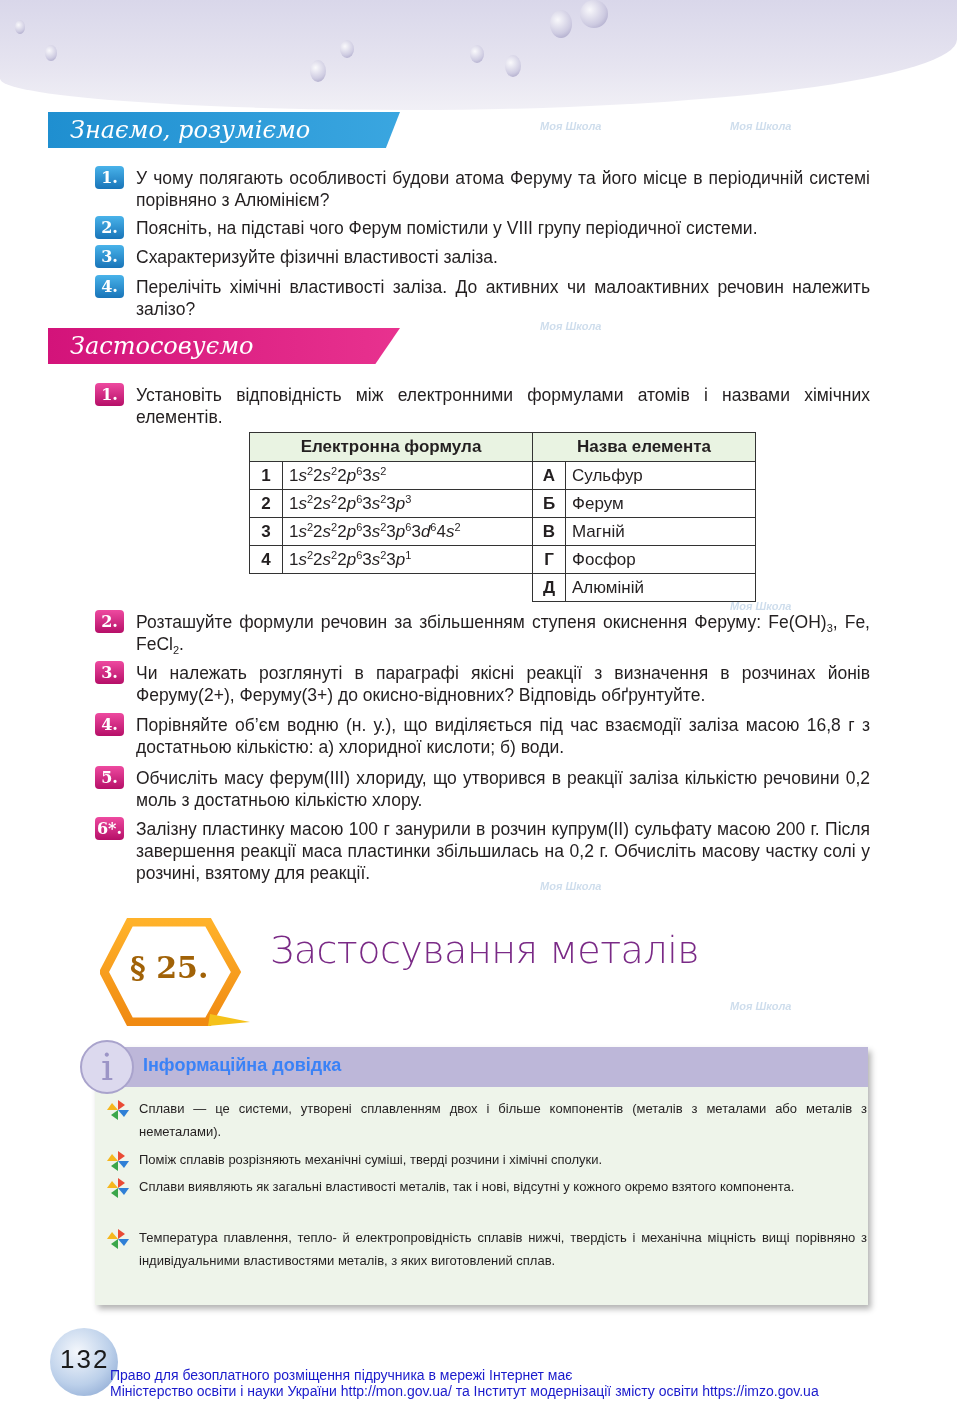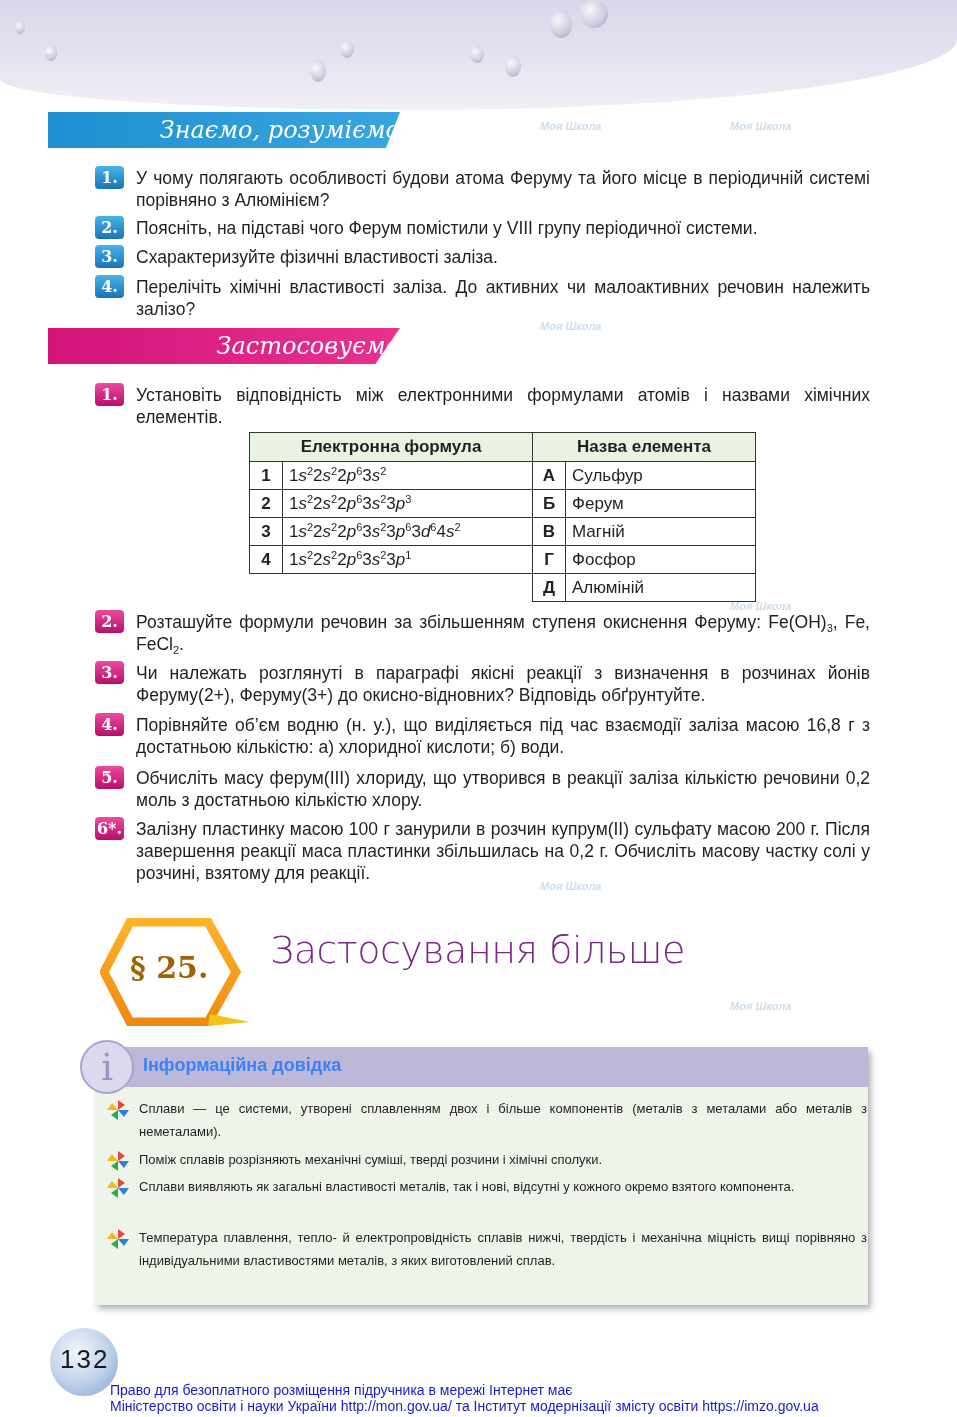--- a/index.html
+++ b/index.html
@@ -9,7 +9,7 @@
     background:linear-gradient(180deg,#d9d7ea 0%,#e6e4f0 60%,#f1f0f6 100%);
     border-bottom-left-radius:60% 40%; border-bottom-right-radius:80% 90%; }
   .bubble { position:absolute; border-radius:50%; background:radial-gradient(circle at 35% 35%,#ffffff 0%,#c9c6de 60%,#8f8ab5 100%); opacity:.8; }
-  .banner { position:absolute; height:36px; color:#fff; font-family:"DejaVu Serif", serif; font-style:italic; font-size:24px; line-height:36px; padding-left:22px; box-shadow:2px 3px 4px rgba(0,0,0,.25);text-align:right; }
+  .banner { position:absolute; height:36px; color:#fff; font-family:"DejaVu Serif", serif; font-style:italic; font-size:24px; line-height:36px; padding-left:22px; box-shadow:2px 3px 4px rgba(0,0,0,.25); }
   .banner.blue { left:48px; top:112px; width:330px; background:linear-gradient(90deg,#1f8fd0,#3aa6e0); clip-path:polygon(0 0,100% 0,96% 100%,0 100%); }
   .banner.pink { left:48px; top:328px; width:330px; background:linear-gradient(90deg,#d3137a,#e8328f); clip-path:polygon(0 0,100% 0,93% 100%,0 100%); }
   .q { position:absolute; left:95px; width:775px; display:flex; font-size:17.5px; line-height:22px; }

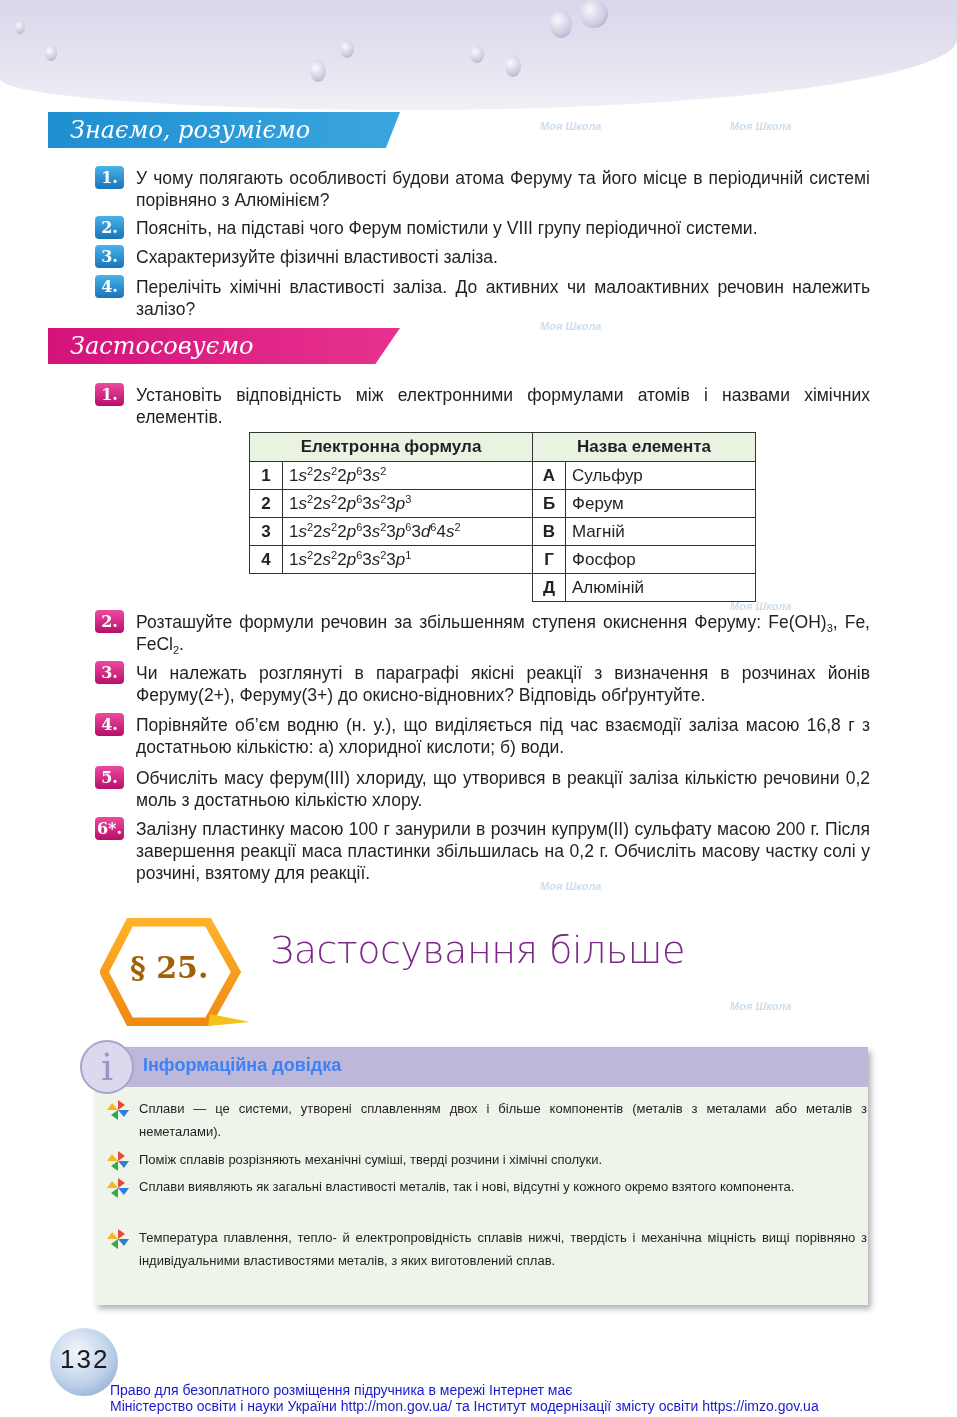--- a/index.html
+++ b/index.html
@@ -147,7 +147,7 @@
 </svg>
 <div class="hex-label">§ 25.</div>
 <div class="title">
-  <div>Застосування більше</div>
+  <div>Застосування металів</div>
 </div>
 
 <div class="info-panel"></div>

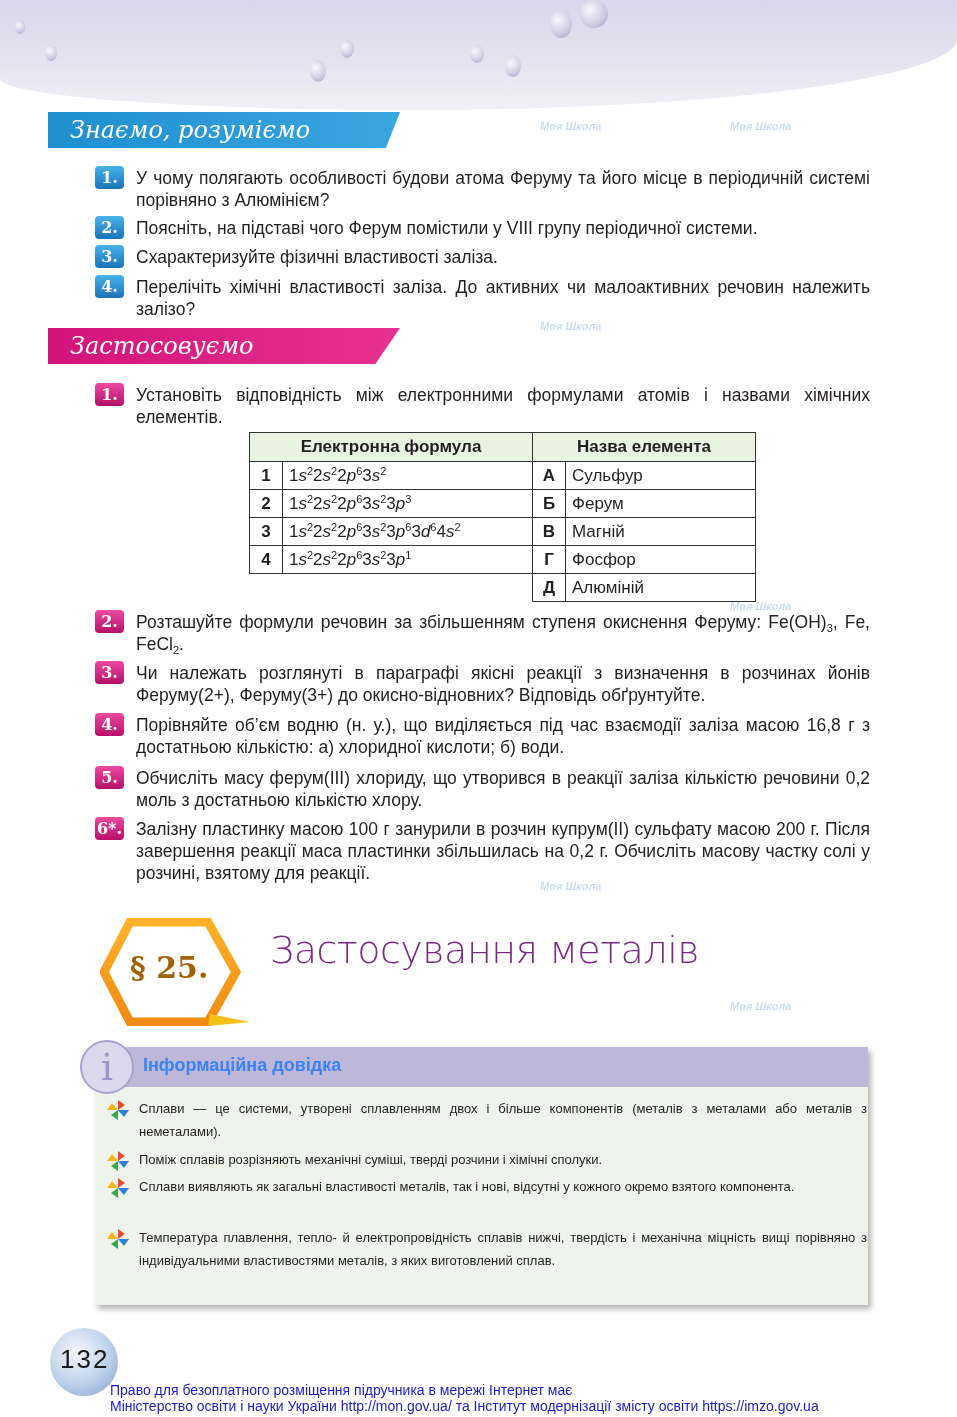--- a/index.html
+++ b/index.html
@@ -34,7 +34,7 @@
   .info-item .txt { flex:1; text-align:justify; }
   .page-num { position:absolute; left:50px; top:1328px; width:68px; height:68px; border-radius:50%; background:radial-gradient(circle at 40% 35%,#f4f7fc 0%,#bcd0ea 55%,#7d9ccc 100%);text-decoration:underline; }
   .page-num span { position:absolute; left:10px; top:16px; font-size:26px; letter-spacing:2px; color:#1a1a1a; }
-  .footer { position:absolute; left:110px; top:1367px; font-size:14px; line-height:16px; color:#1a1acc;margin-top:15px; }
+  .footer { position:absolute; left:110px; top:1367px; font-size:14px; line-height:16px; color:#1a1acc; }
   .wm { position:absolute; font-size:11px; color:#c2d5e8; font-style:italic; font-weight:bold; opacity:.8; }
 </style>
 </head>

